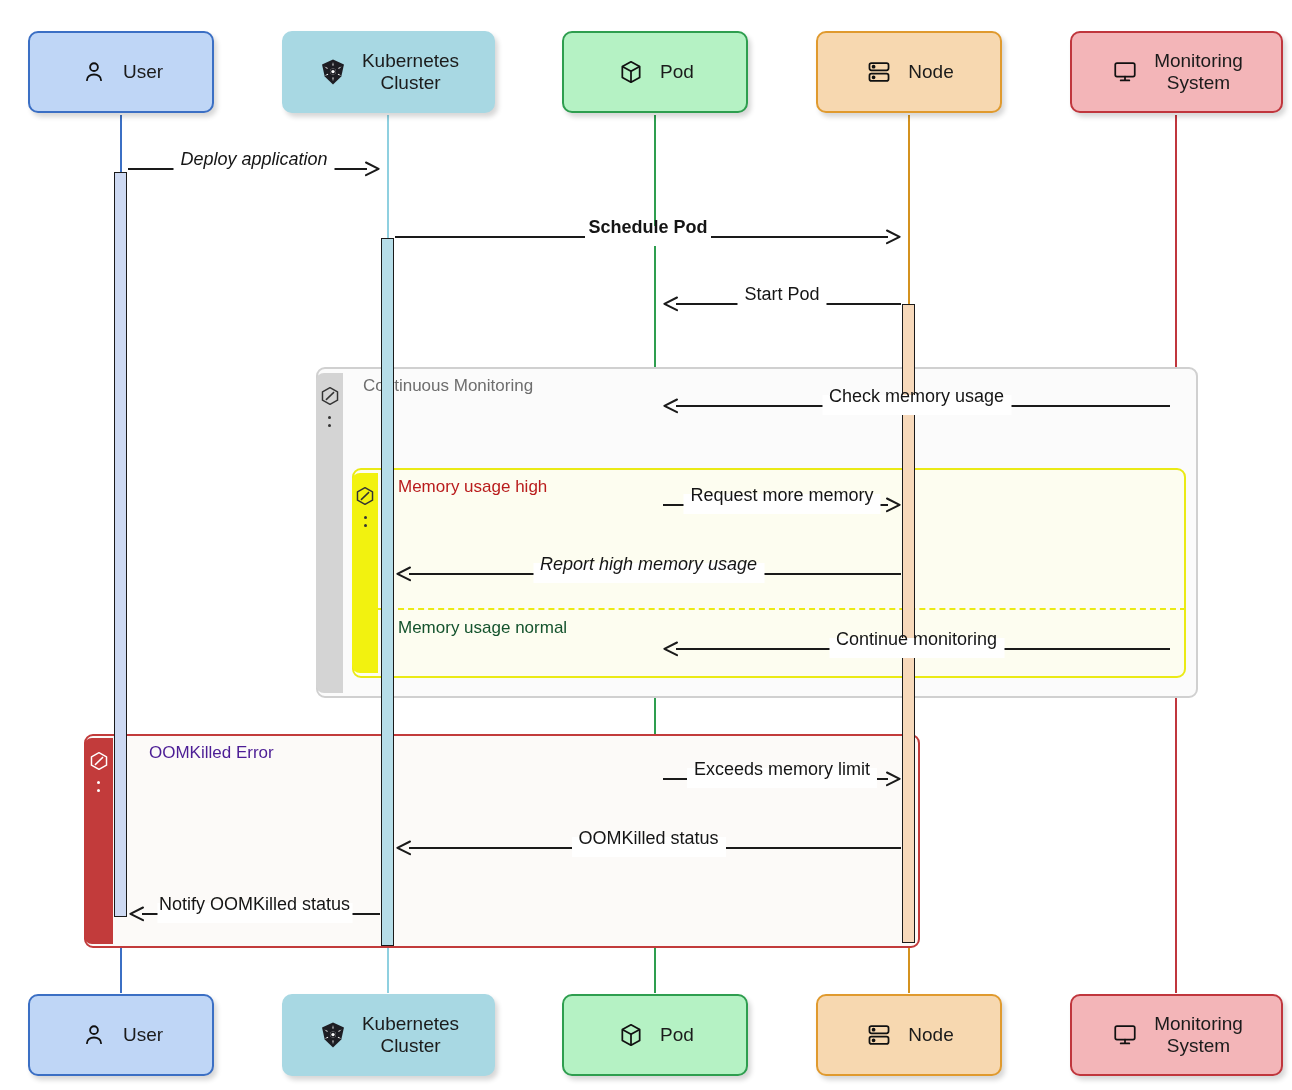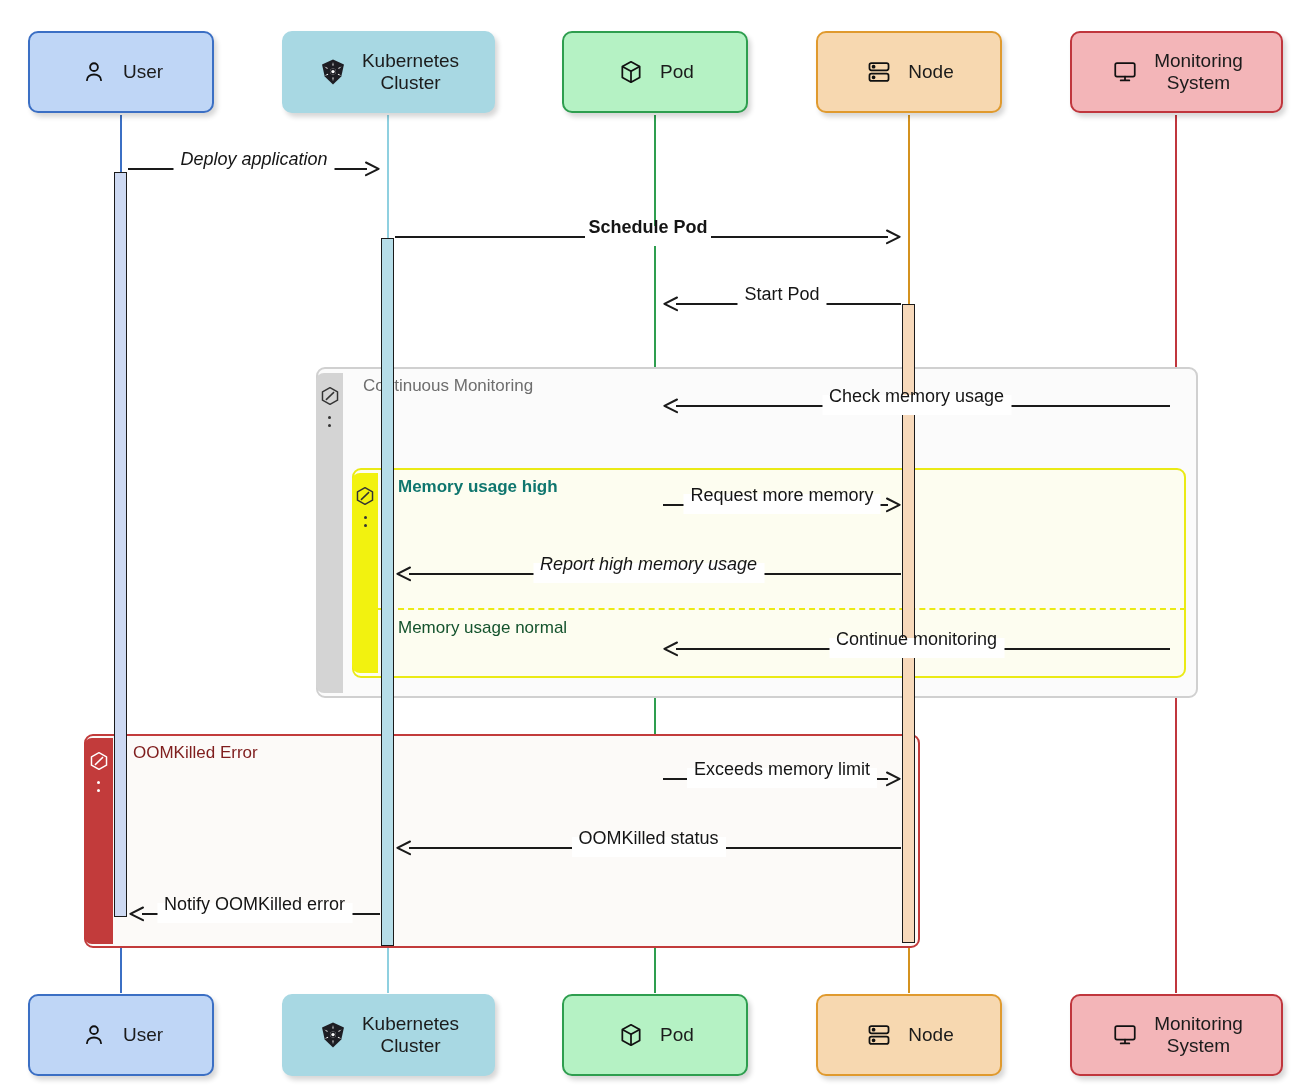--- a/index.html
+++ b/index.html
@@ -77,7 +77,7 @@
           <i style="background: rgb(51, 51, 51);"></i>
         </span>
       </div>
-      <div class="fraglabel" style="left: 398px; top: 477px; color: #0f766e; font-weight: bold;">Memory usage high</div>
+      <div class="fraglabel" style="left: 398px; top: 477px; color: #b91c1c;">Memory usage high</div>
       <div class="fragdiv" style="left: 378px; top: 608px; width: 808px; border-top-color: rgb(234, 234, 21);"></div>
       <div class="fraglabel" style="left: 398px; top: 618px; color: #14532d;">Memory usage normal</div>
       <div class="frag" style="left: 84px; top: 734px; width: 836px; height: 214px; border-color: rgb(194, 59, 59); background: rgb(252, 250, 248);"></div>

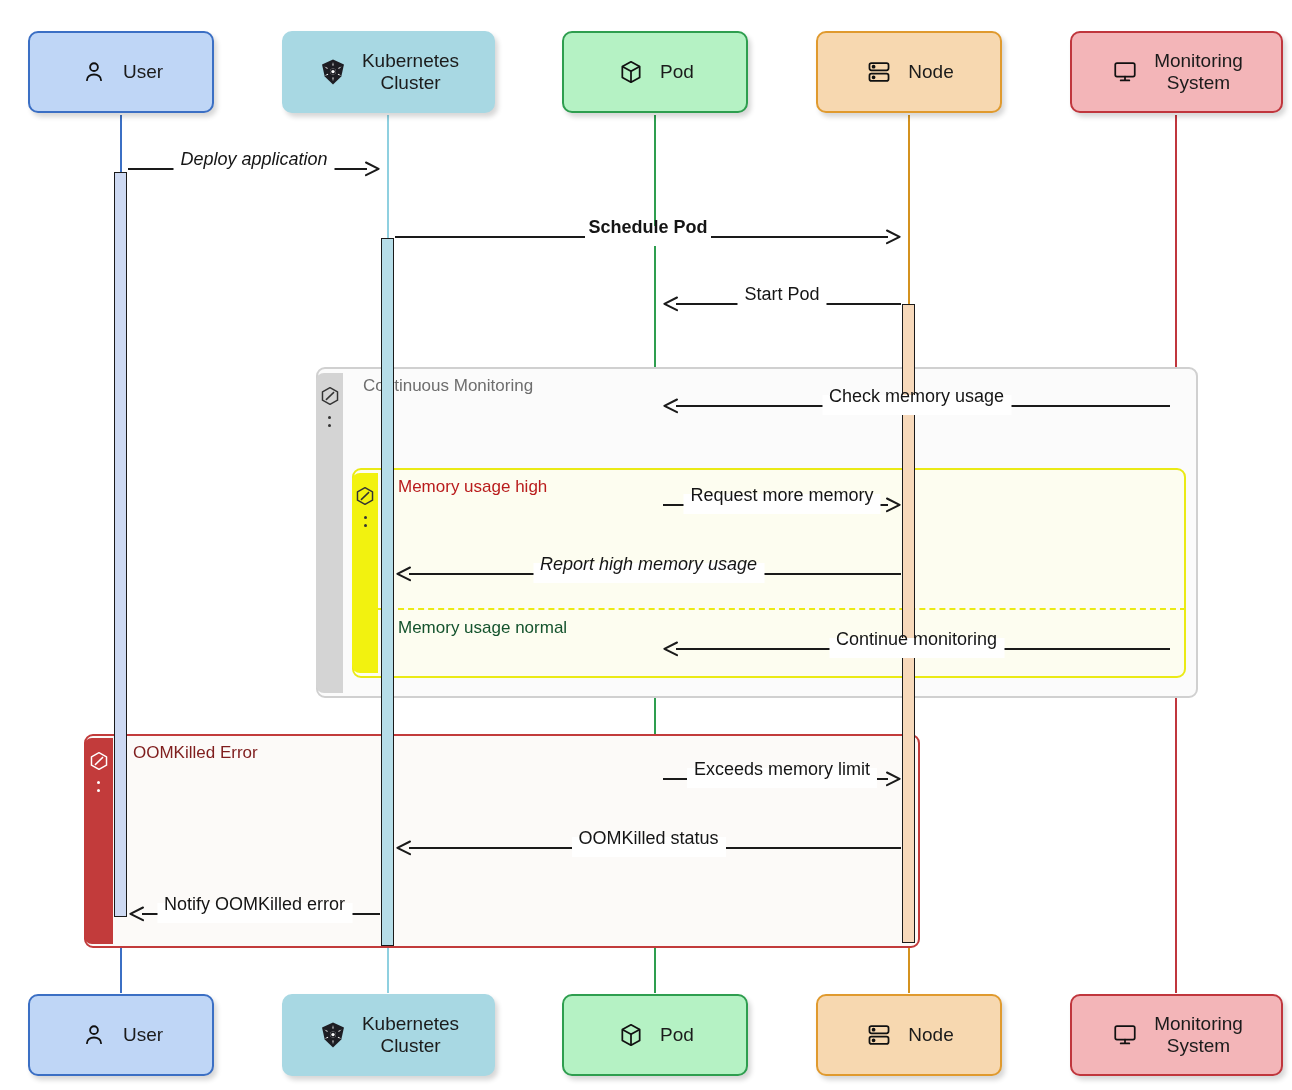--- a/index.html
+++ b/index.html
@@ -91,7 +91,7 @@
           <i style="background: rgb(255, 255, 255);"></i>
         </span>
       </div>
-      <div class="fraglabel" style="left: 133px; top: 743px; color: #7f1d1d;">OOMKilled Error</div>
+      <div class="fraglabel" style="left: 149px; top: 743px; color: #4c1d95;">OOMKilled Error</div>
     </div>
 
   <div id="activations">

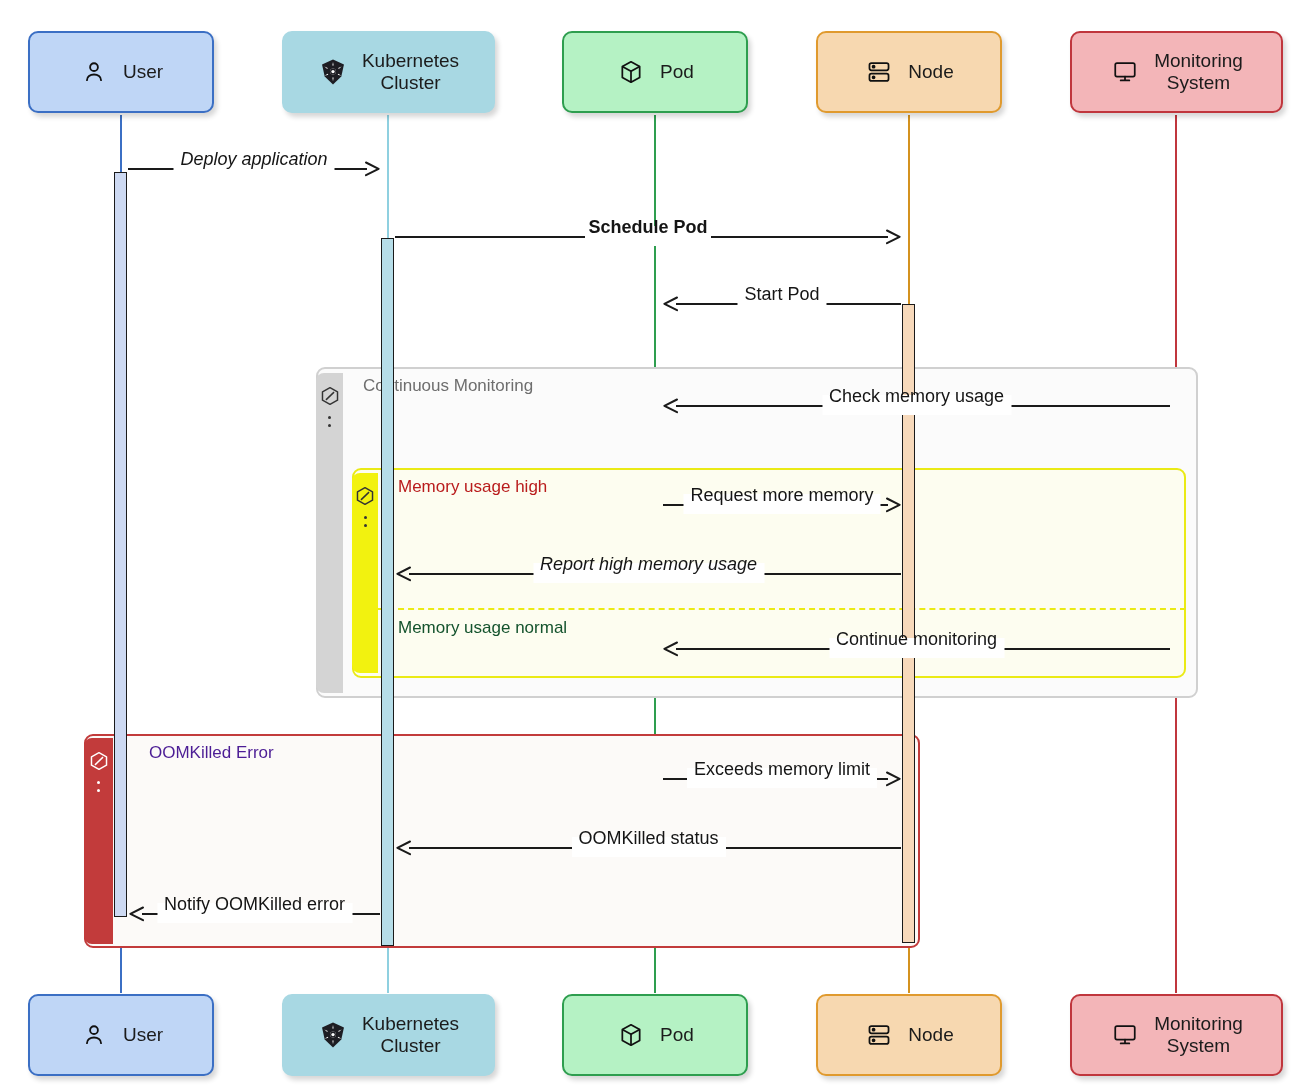--- a/index.html
+++ b/index.html
@@ -194,7 +194,7 @@
       <div class="msg" style="left: 129px; top: 904px; width: 251px;">
         <div class="mline" style="left: 13px; right: 0px;"></div>
         <div class="mtextbg" style="background: rgb(255, 255, 255); width: 195px;"></div>
-        <span class="mtext">Notify OOMKilled error</span>
+        <span class="mtext">Notify OOMKilled status</span>
         <span class="arrow" style="left: 0px;">
           <svg width="15" height="16" viewBox="0 0 15 16" fill="none" stroke="#1a1a1a" stroke-width="2" stroke-linecap="round" stroke-linejoin="round">
             <path d="M14 1.5 1.4 7.8 14 14.2"></path>

